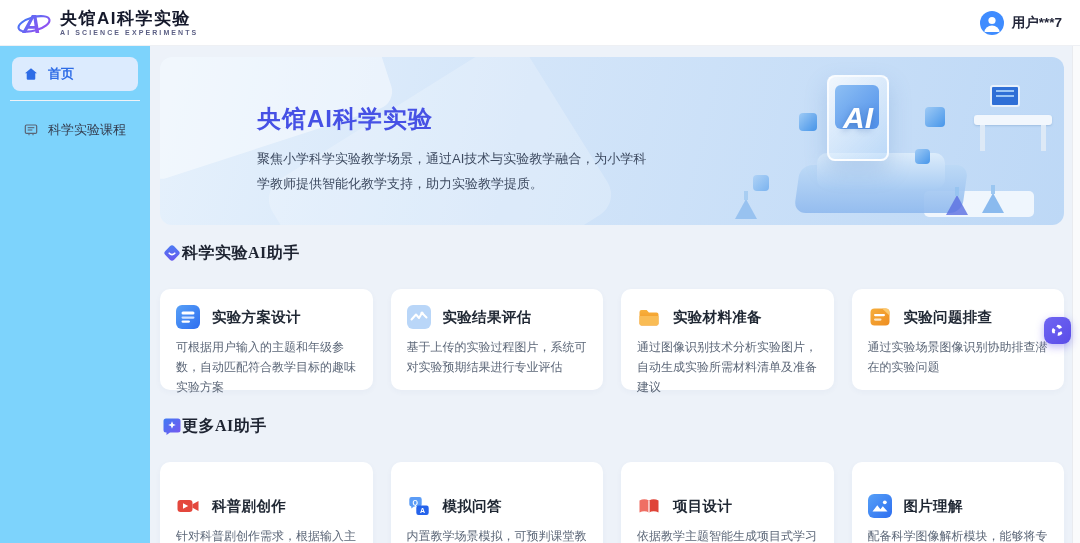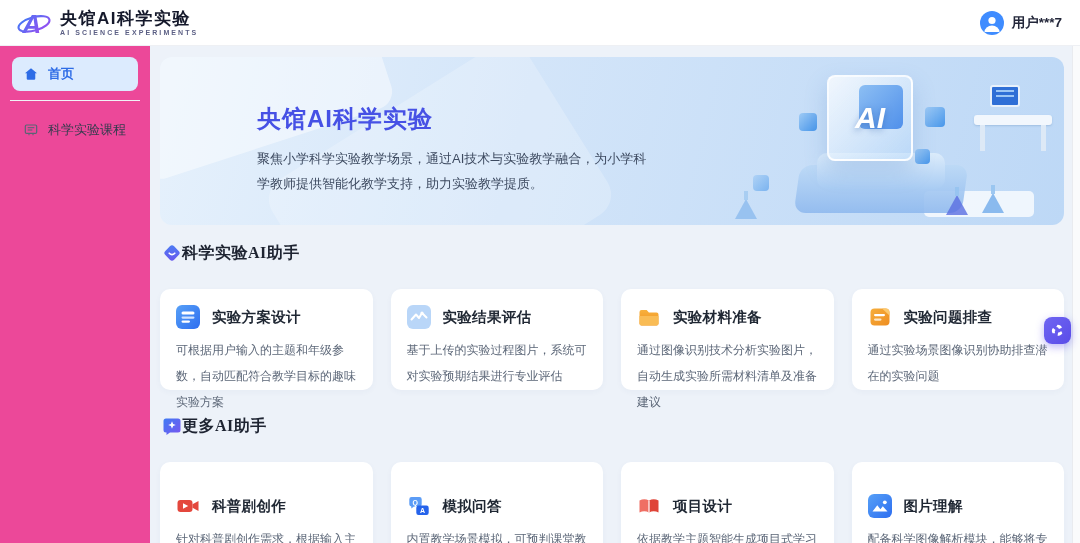--- a/index.html
+++ b/index.html
@@ -21,7 +21,7 @@
 
   
   .app { display:flex; height:497px; position:relative; }
-  .sidebar { width:150px; background:#ec4899; padding:11px 12px 0 12px; flex:none; }
+  .sidebar { width:150px; background:#7dd3fc; padding:11px 12px 0 12px; flex:none; }
   .side-item { display:flex; align-items:center; gap:9px; height:34px; padding:0 11px;
     border-radius:8px; font-size:13px; color:#343c4e; cursor:pointer; margin-bottom:4px; }
   .side-item.active { background:#dcebfe; color:#2e6ce6; font-weight:bold; }

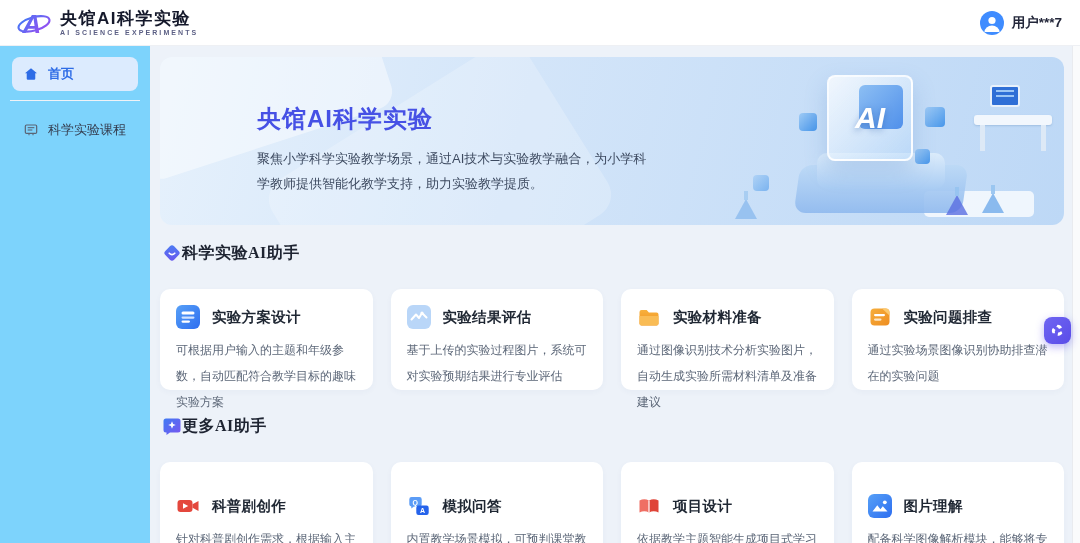--- a/index.html
+++ b/index.html
@@ -47,7 +47,7 @@
     background:linear-gradient(180deg,#bcd9f6,#8fb9ee); transform:skewX(-8deg); opacity:.9;}
   .plat2 { position:absolute; left:88px; top:96px; width:128px; height:36px; border-radius:10px;
     background:linear-gradient(180deg,#dcecfb,#a9ccf3); }
-  .cube { position:absolute; left:98px; top:18px; width:86px; height:86px; border-radius:8px;
+  .cube { position:absolute; left:98px; top:18px; width:62px; height:86px; border-radius:8px;
     background:linear-gradient(135deg,rgba(255,255,255,.75),rgba(170,210,250,.35));
     border:2px solid rgba(255,255,255,.85); box-shadow:0 10px 22px rgba(80,130,200,.25);
     display:flex; align-items:center; justify-content:center; }

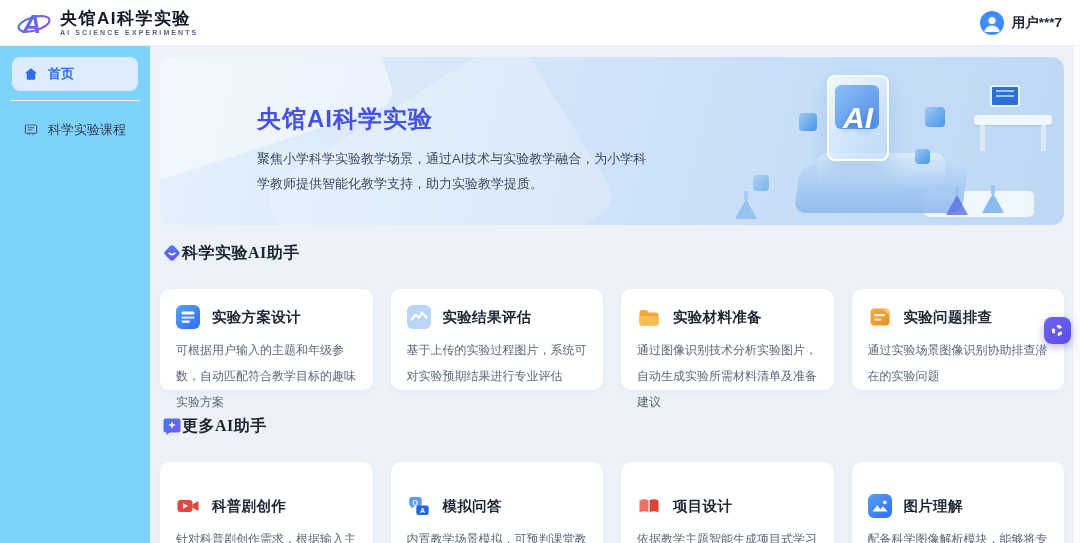--- a/index.html
+++ b/index.html
@@ -78,7 +78,7 @@
   .cards.row2 .card { height:100px; padding-top:32px; }
   .card-top { display:flex; align-items:center; gap:12px; }
   .card-title { font-size:14.5px; font-weight:bold; color:#1f2733; letter-spacing:.3px; }
-  .card-desc { margin-top:8px; font-size:12px; line-height:26px; color:#5c6778; }
+  .card-desc { margin-top:8px; font-size:12px; line-height:20px; color:#5c6778; }
   .icon24 { width:24px; height:24px; flex:none; }
 
   

